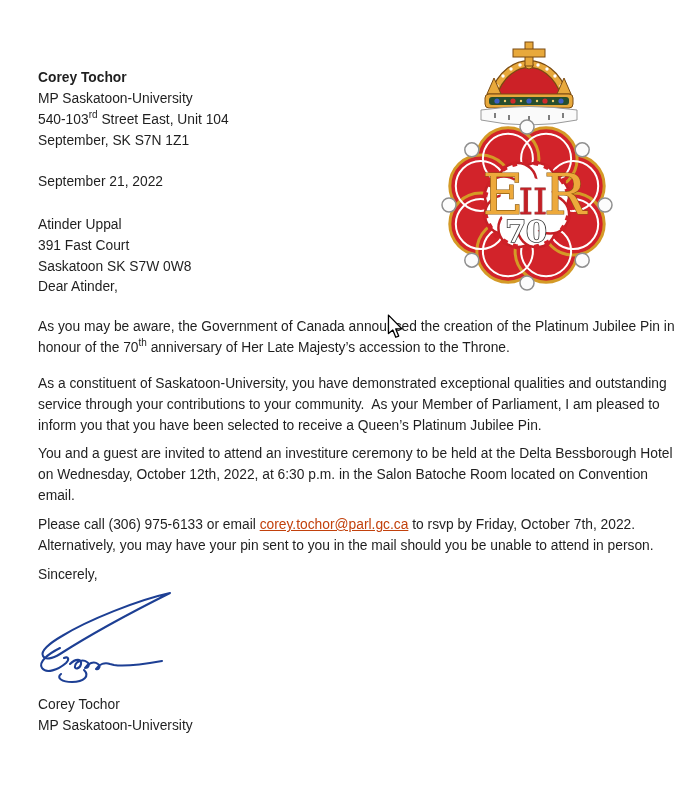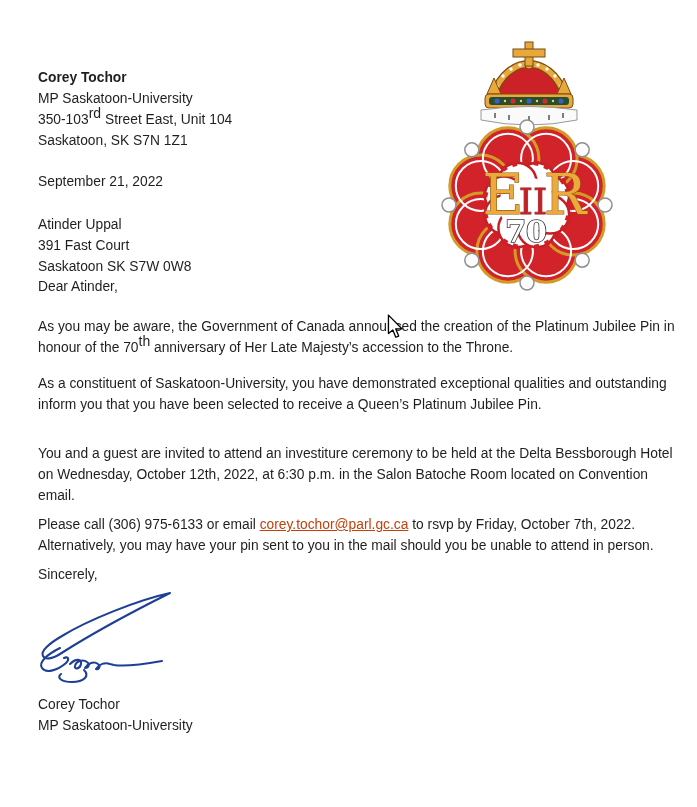--- a/index.html
+++ b/index.html
@@ -27,7 +27,7 @@
   <div class="abs" style="left:38px;top:67px;">
     <div class="line bold">Corey Tochor</div>
     <div class="line">MP Saskatoon-University</div>
-    <div class="line"><span>350-103</span><sup class="ss">rd</sup><span> Street East, Unit 104</span></div>
+    <div class="line"><span>540-103</span><sup class="ss">rd</sup><span> Street East, Unit 104</span></div>
     <div class="line">Saskatoon, SK S7N 1Z1</div>
   </div>
 

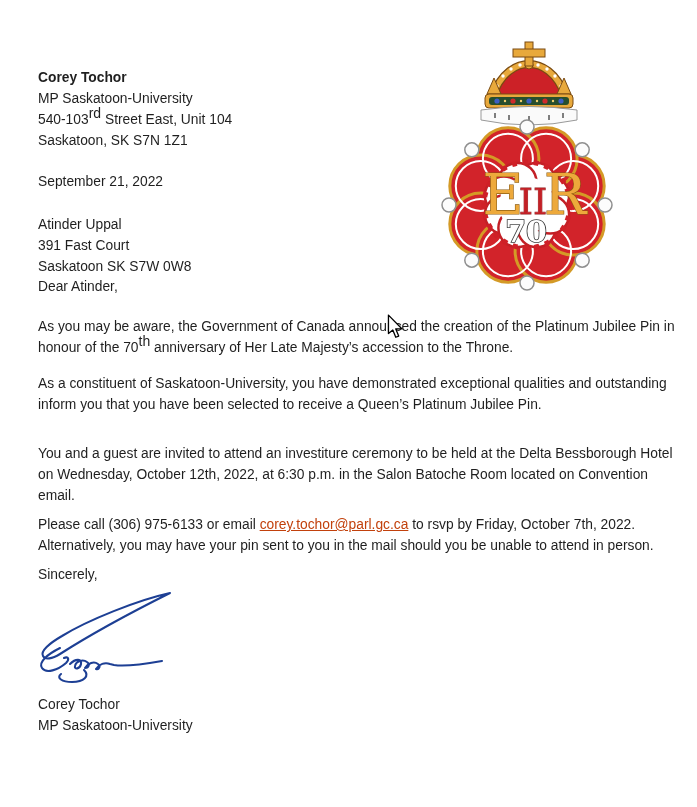--- a/index.html
+++ b/index.html
@@ -15,7 +15,7 @@
   .abs{position:absolute;}
   .line{white-space:pre;height:21px;line-height:21px;}
   .bold{font-weight:bold;}
-  sup.ss{font-size:14px;vertical-align:super;line-height:0;}
+  sup.ss{font-size:10px;vertical-align:super;line-height:0;}
   a.email{color:#c2410c;text-decoration:underline;cursor:pointer;}
   svg text{font-family:"DejaVu Serif", serif;}
 </style>

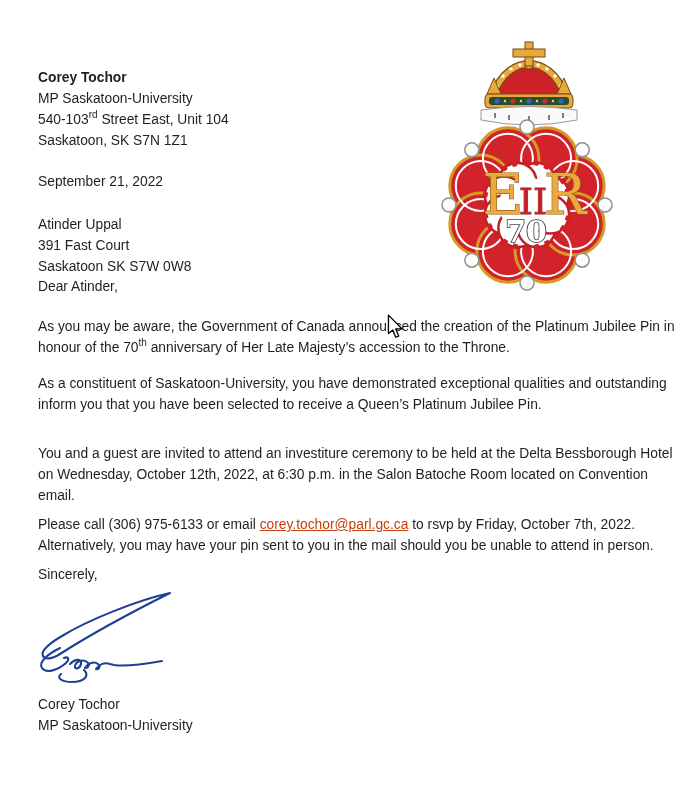--- a/index.html
+++ b/index.html
@@ -28,7 +28,7 @@
     <div class="line bold">Corey Tochor</div>
     <div class="line">MP Saskatoon-University</div>
     <div class="line"><span>540-103</span><sup class="ss">rd</sup><span> Street East, Unit 104</span></div>
-    <div class="line">Saskatoon, SK S7N 1Z1</div>
+    <div class="line">September, SK S7N 1Z1</div>
   </div>
 
   <div class="abs line" style="left:38px;top:171px;text-align:center;">September 21, 2022</div>

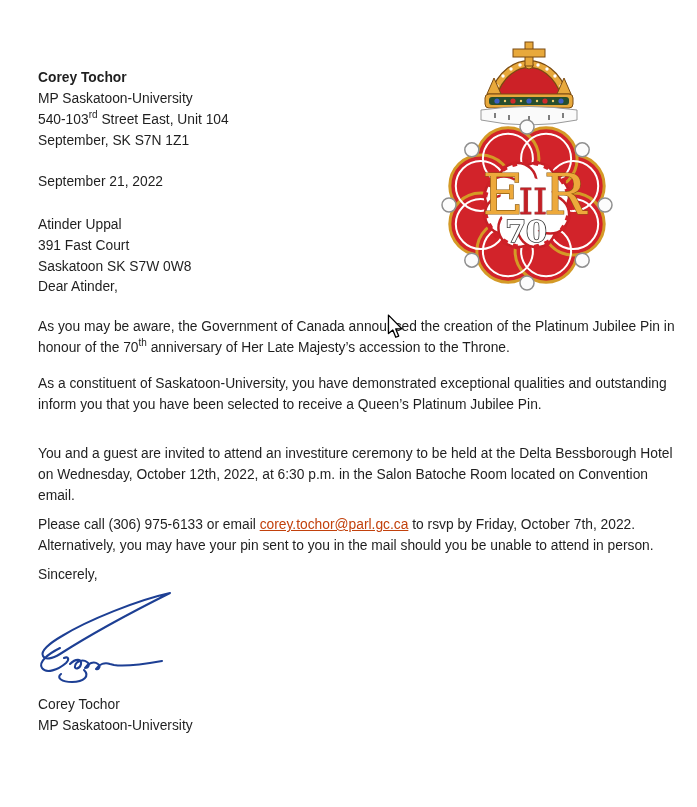--- a/index.html
+++ b/index.html
@@ -48,6 +48,7 @@
 
   <div class="abs" style="left:38px;top:373px;">
     <div class="line">As a constituent of Saskatoon-University, you have demonstrated exceptional qualities and outstanding</div>
+    <div class="line">service through your contributions to your community.  As your Member of Parliament, I am pleased to</div>
     <div class="line">inform you that you have been selected to receive a Queen’s Platinum Jubilee Pin.</div>
   </div>
 

